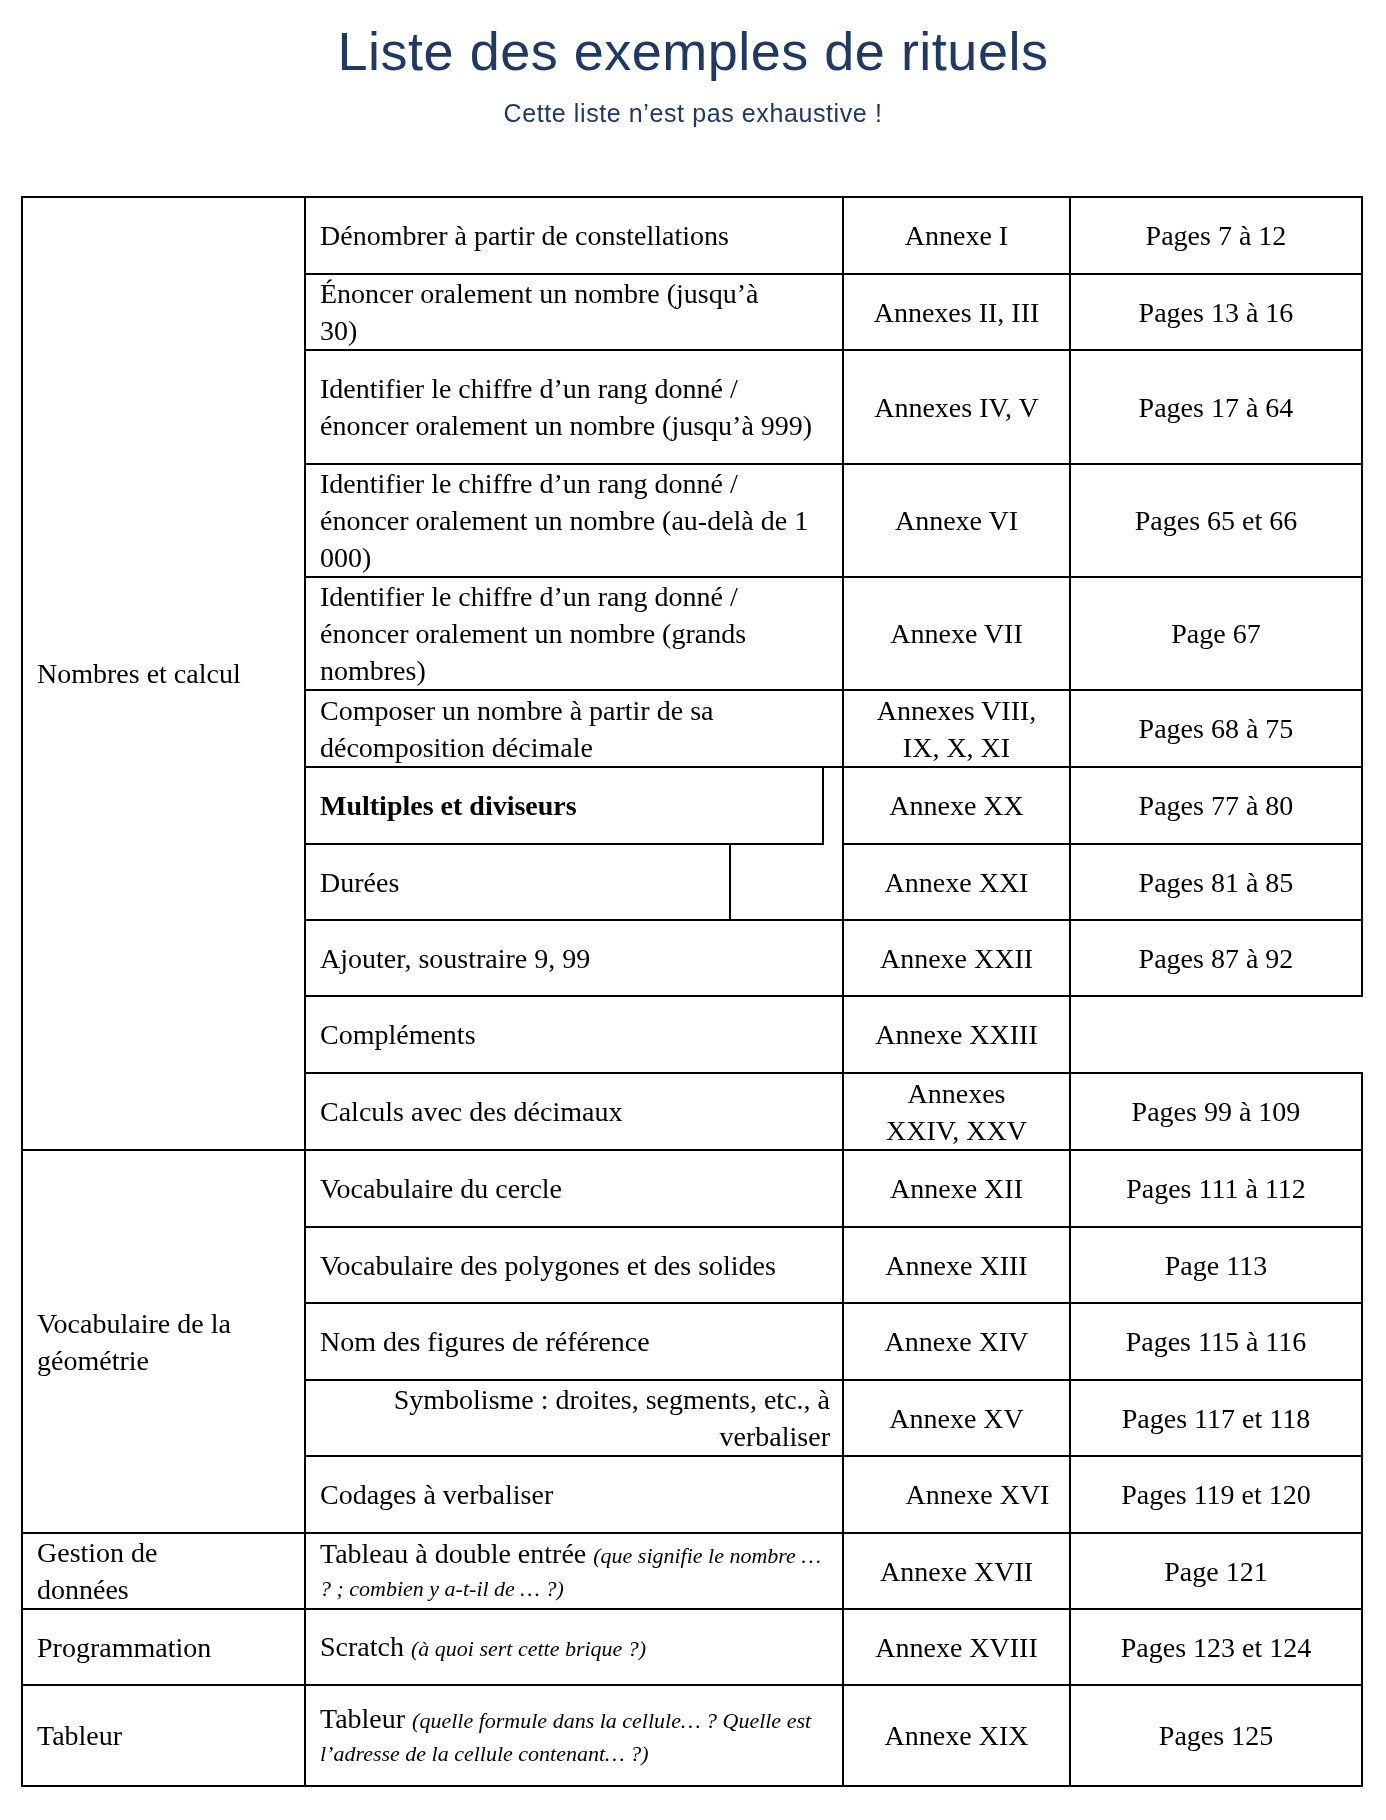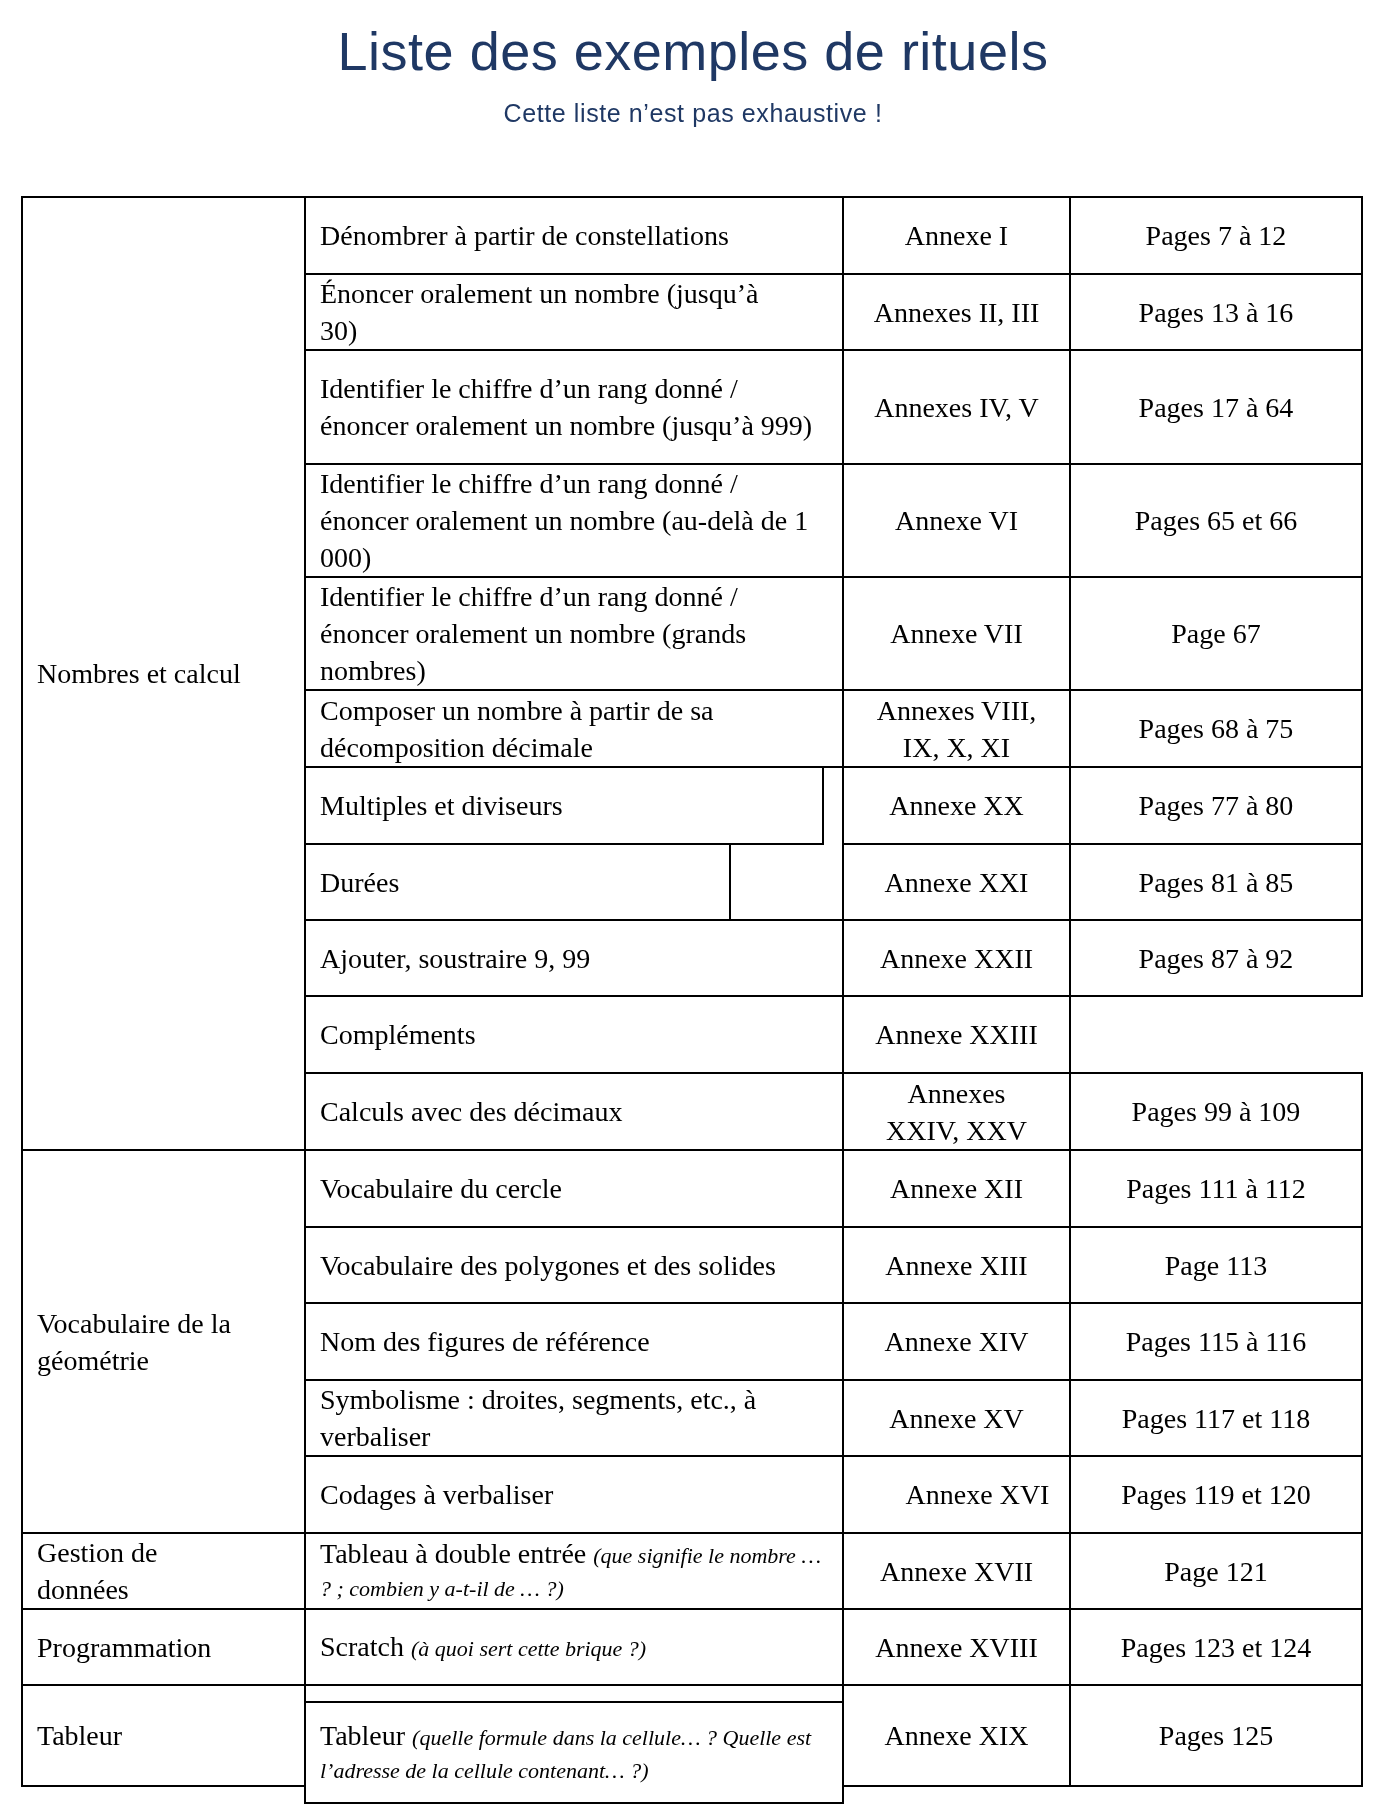--- a/index.html
+++ b/index.html
@@ -168,7 +168,7 @@
     <span class="txt">Pages 68 à 75</span>
   </div>
 
-  <div class="cell left" style="left:304px; top:766px; width:520px; height:79px;">
+  <div class="cell left" style="left:304px; top:766px; width:520px; height:79px;font-weight:bold;">
     <span class="txt">Multiples et diviseurs</span>
   </div>
   <div class="cell center" style="left:842px; top:766px; width:229px; height:79px;">

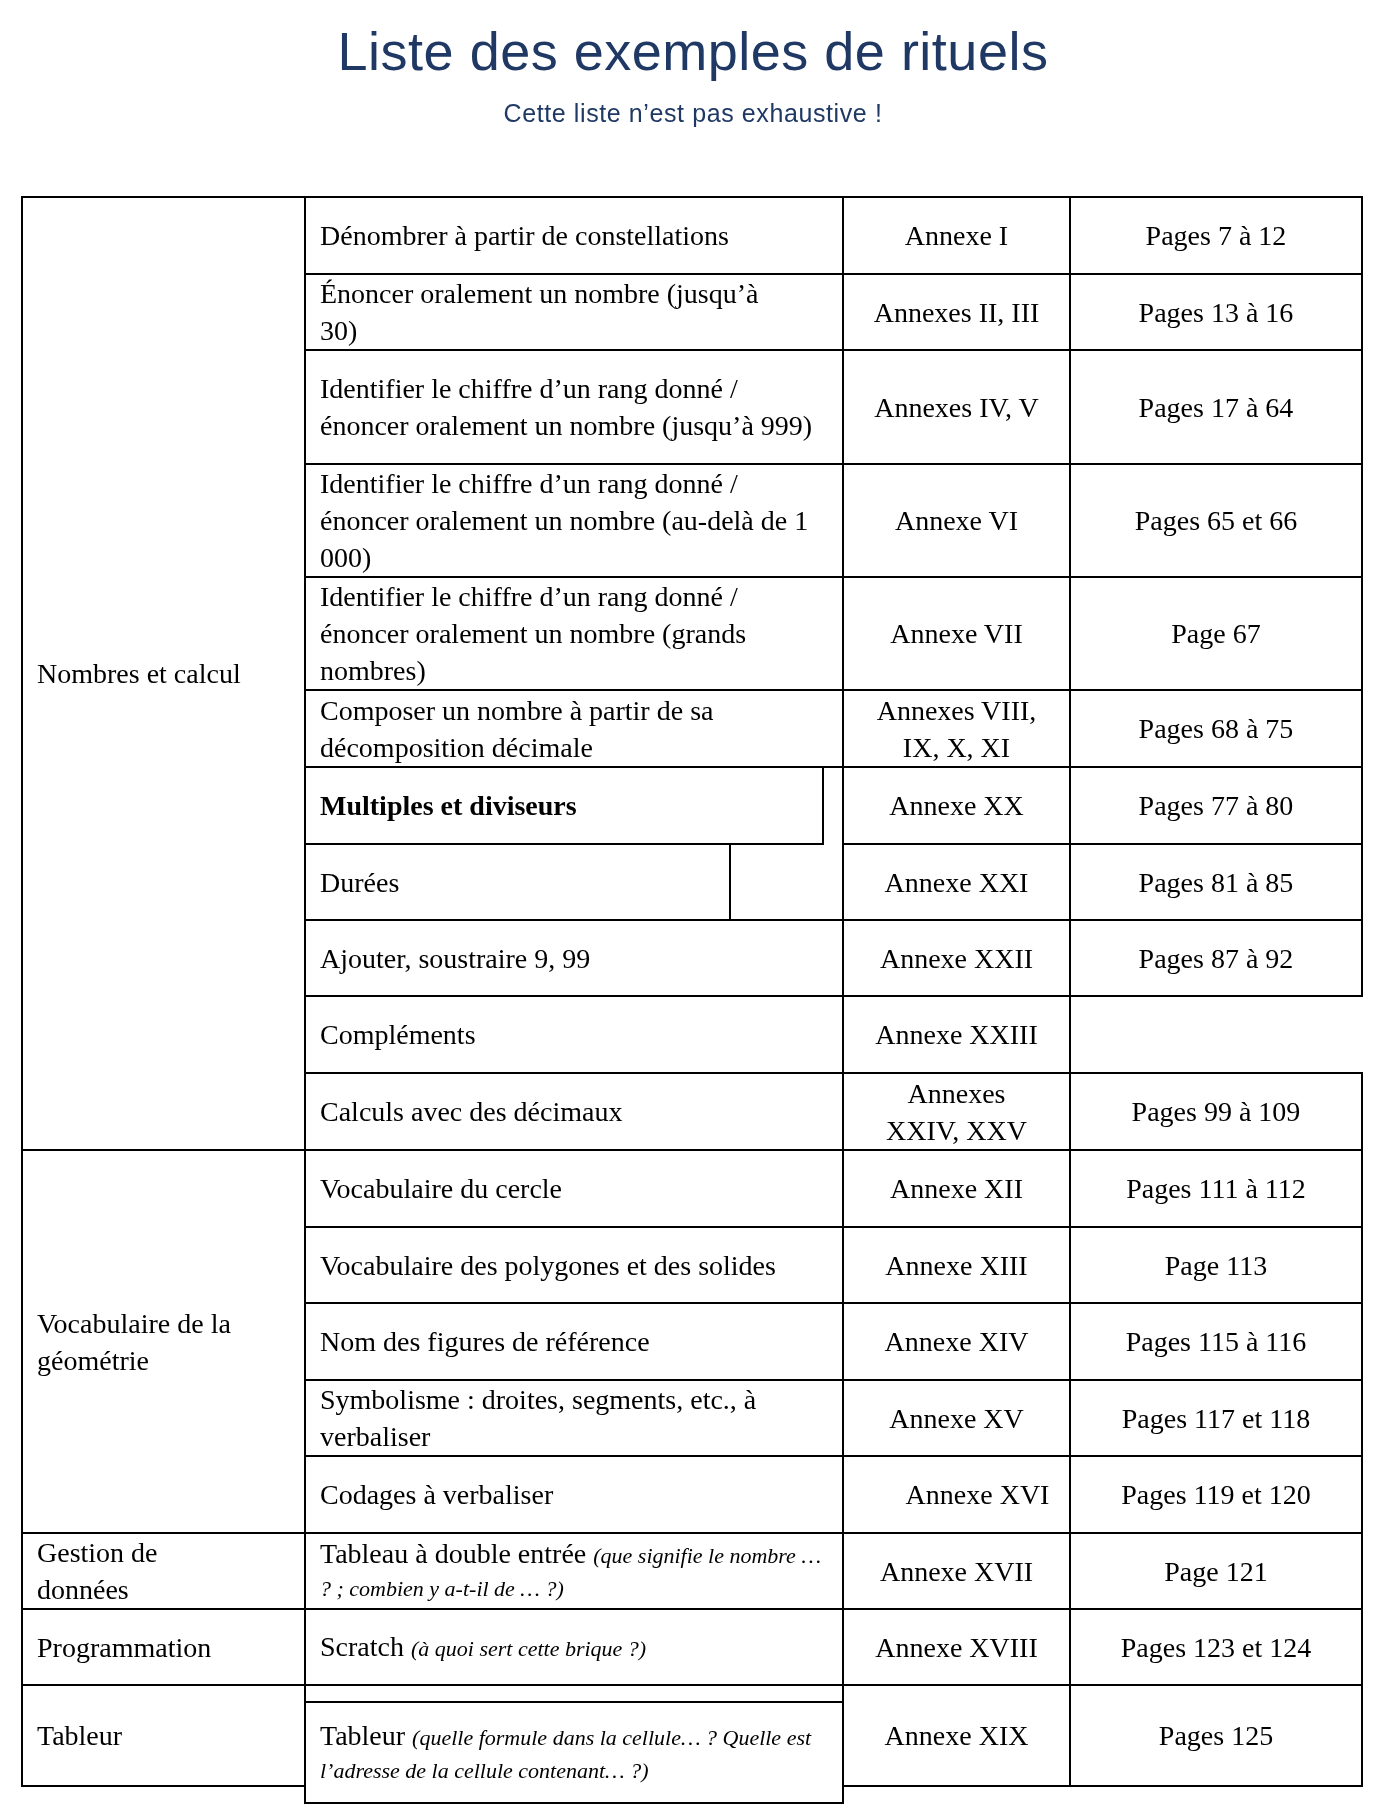--- a/index.html
+++ b/index.html
@@ -245,7 +245,7 @@
     <span class="txt">Pages 115 à 116</span>
   </div>
 
-  <div class="cell left" style="left:304px; top:1379px; width:540px; height:78px;">
+  <div class="cell left" style="left:304px; top:1379px; width:540px; height:78px;text-align:right;">
     <span class="txt" style="width:510px;">Symbolisme : droites, segments, etc., à verbaliser</span>
   </div>
   <div class="cell center" style="left:842px; top:1379px; width:229px; height:78px;">

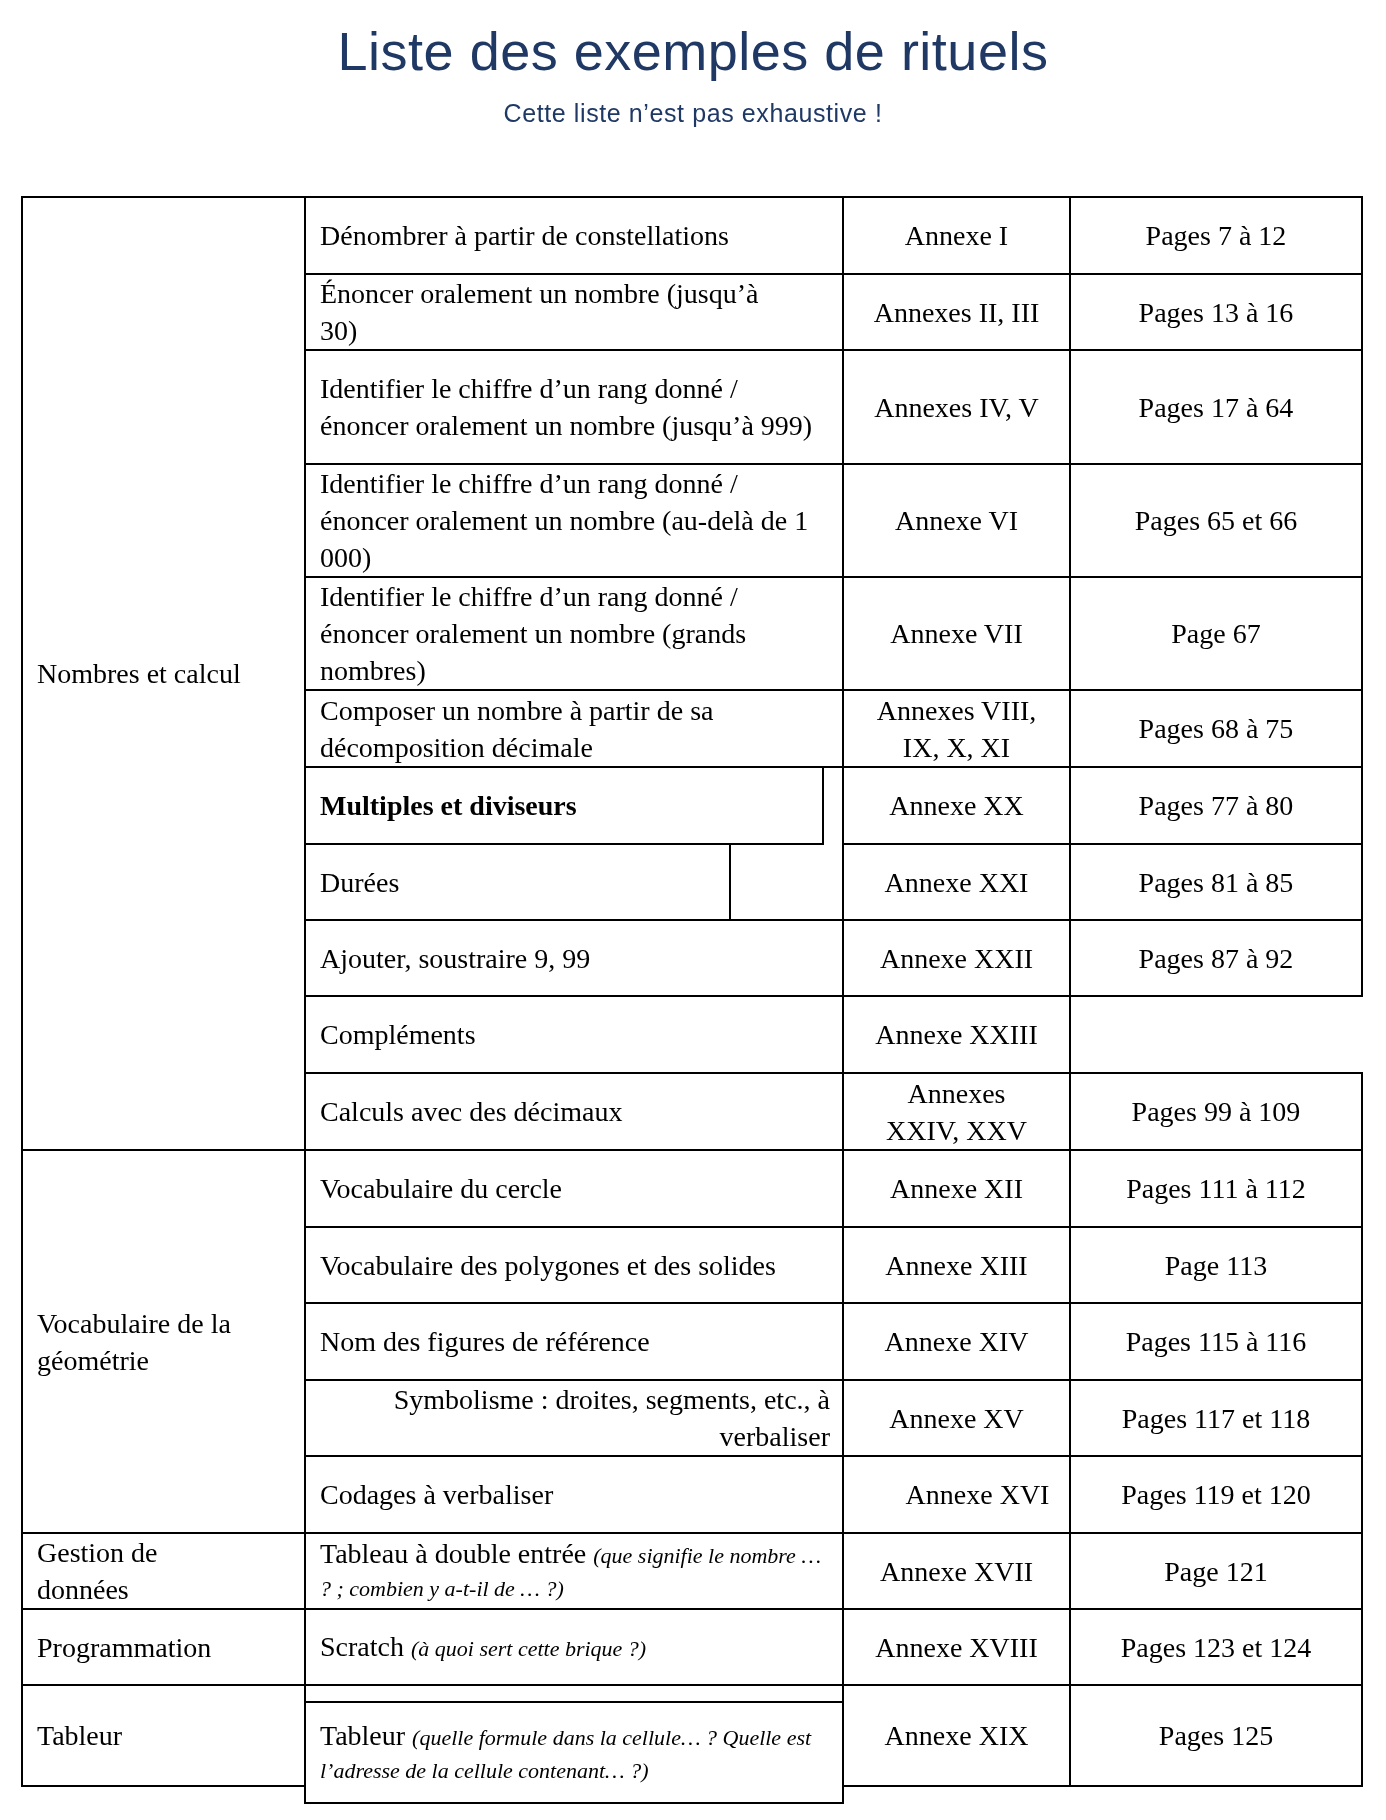--- a/index.html
+++ b/index.html
@@ -291,7 +291,7 @@
     <span class="txt">Pages 123 et 124</span>
   </div>
 
-  <div class="cell left" style="left:304px; top:1684px; width:540px; height:103px;margin-top:17px;">
+  <div class="cell left" style="left:304px; top:1684px; width:540px; height:103px;">
     <span class="txt rich" style="width:500px;">
       <span class="main">Tableur</span>
       <span class="note">(quelle formule dans la cellule… ? Quelle est l’adresse de la cellule contenant… ?)</span>

